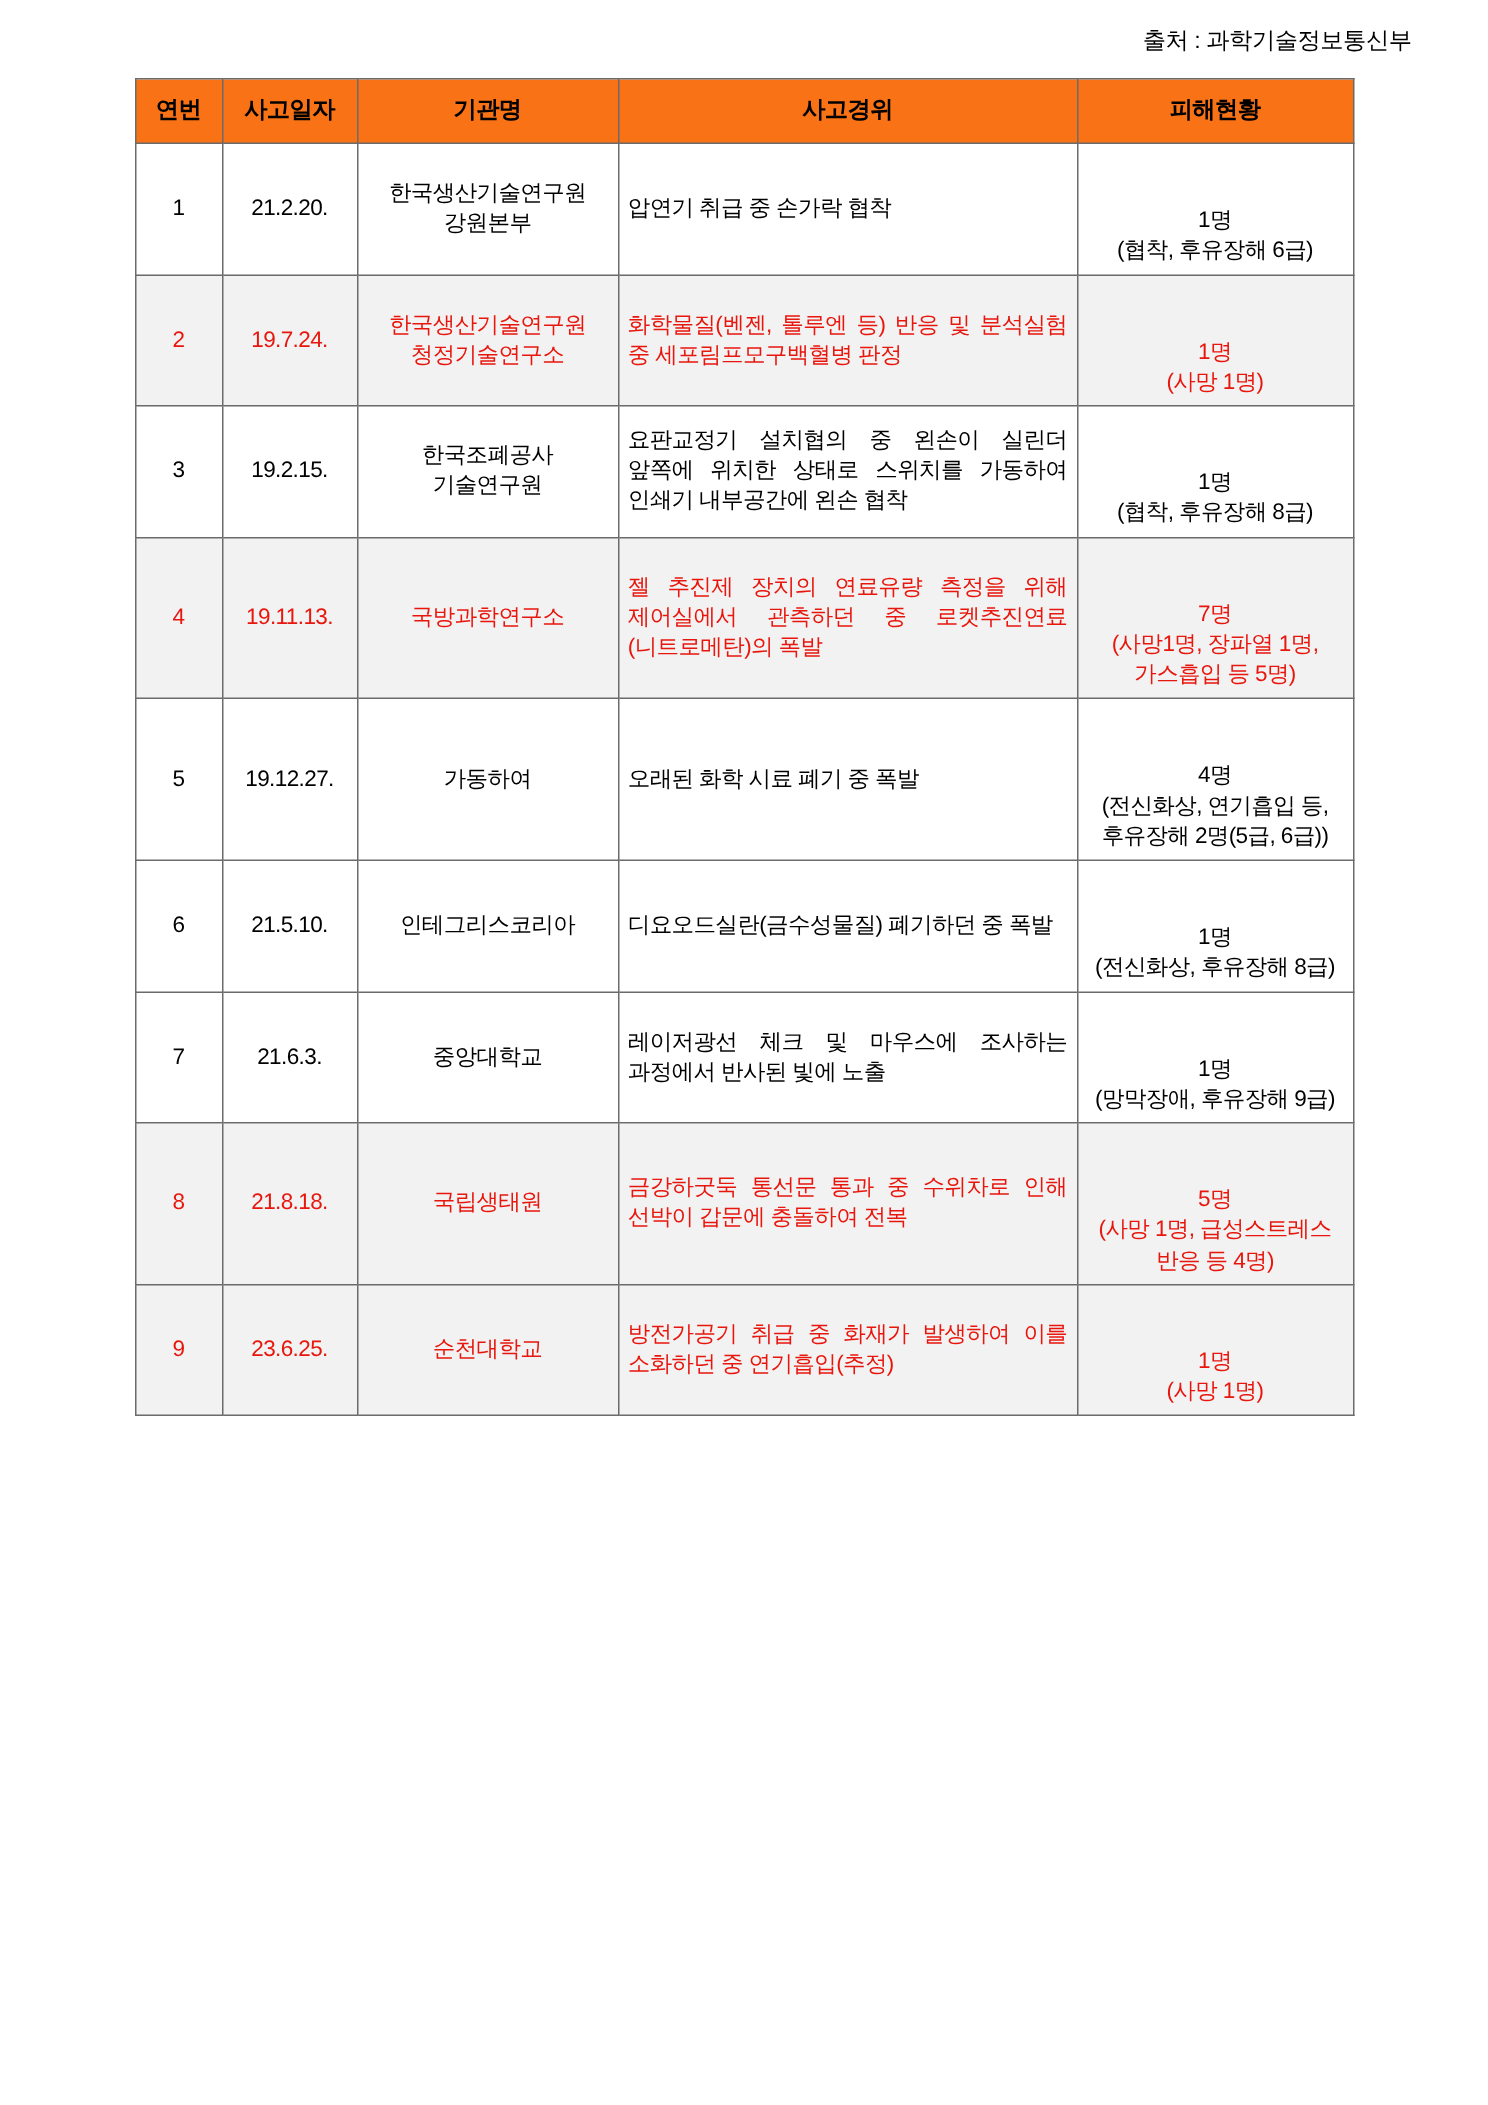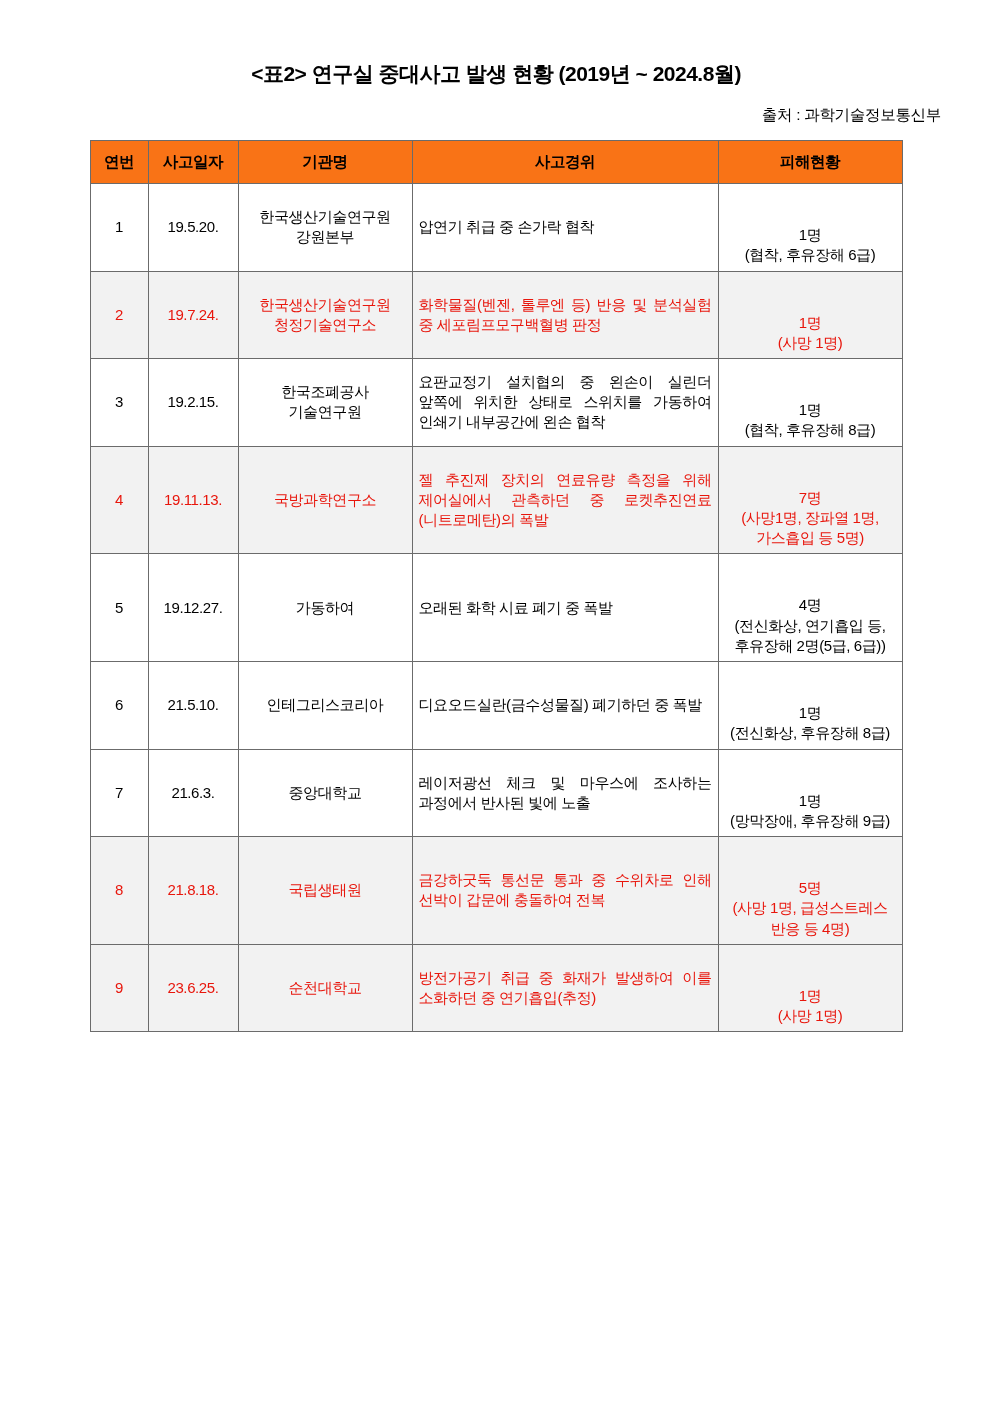--- a/index.html
+++ b/index.html
@@ -86,7 +86,6 @@
 
 <div class="page">
 
-  <div class="doc-title">&lt;표2&gt; 연구실 중대사고 발생 현황 (2019년 ~ 2024.8월)</div>
 
   <div class="source-line">출처 : 과학기술정보통신부</div>
 

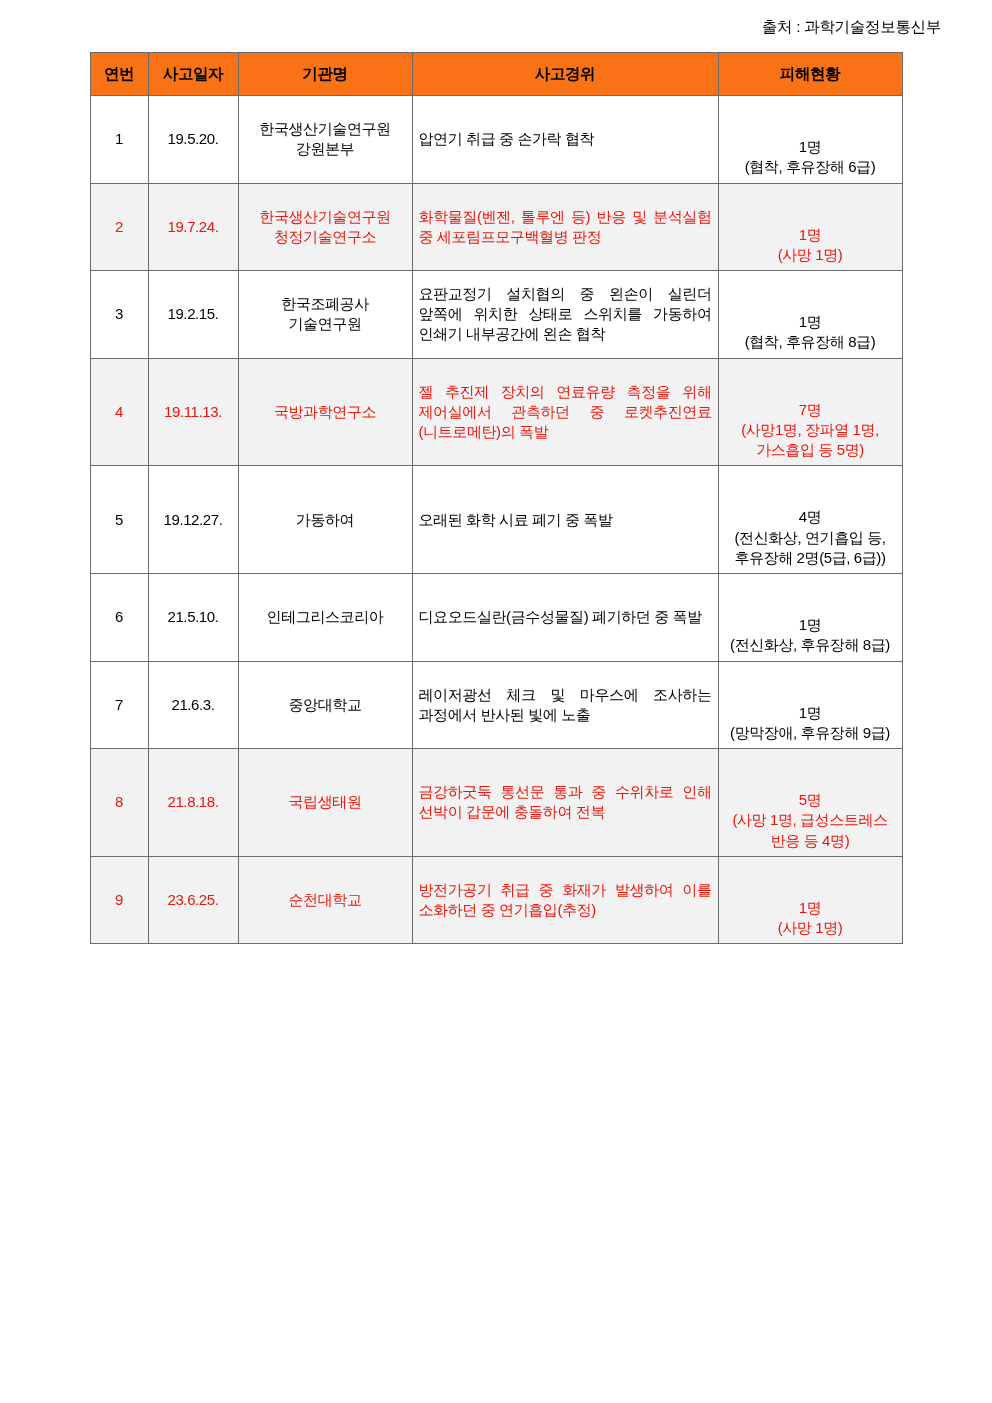--- a/index.html
+++ b/index.html
@@ -109,7 +109,7 @@
     <tbody>
         <tr>
           <td class="no">1</td>
-          <td class="date">19.5.20.</td>
+          <td class="date">21.2.20.</td>
           <td class="org">한국생산기술연구원<br>강원본부</td>
           <td class="desc">압연기 취급 중 손가락 협착</td>
           <td class="dmg">

